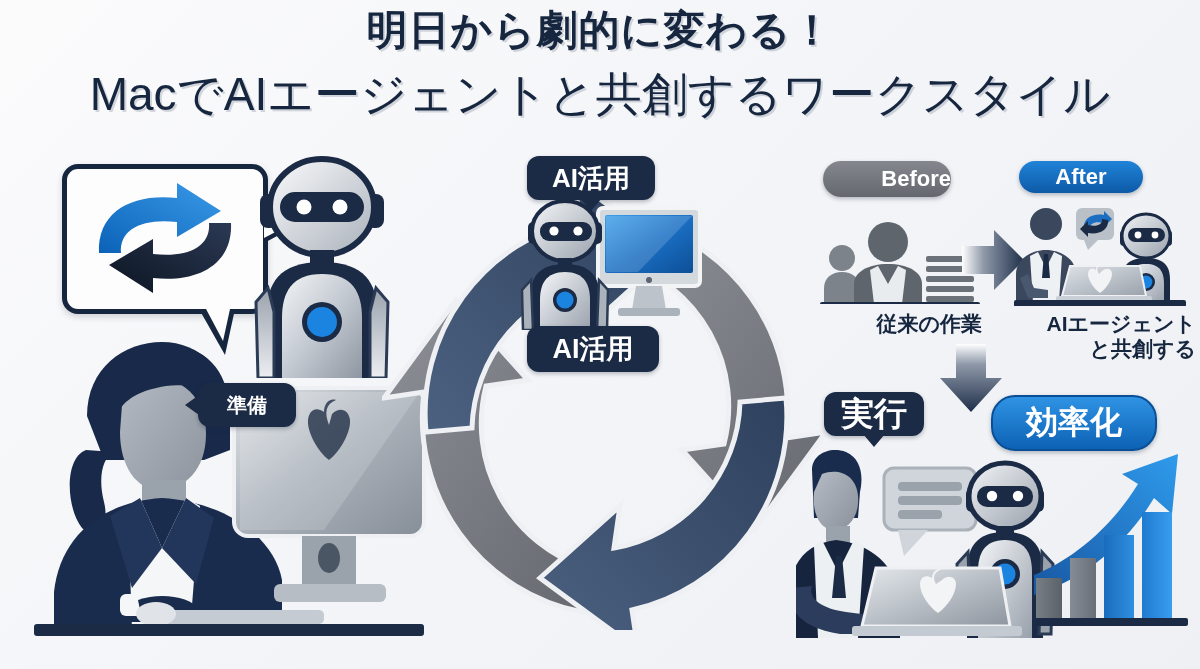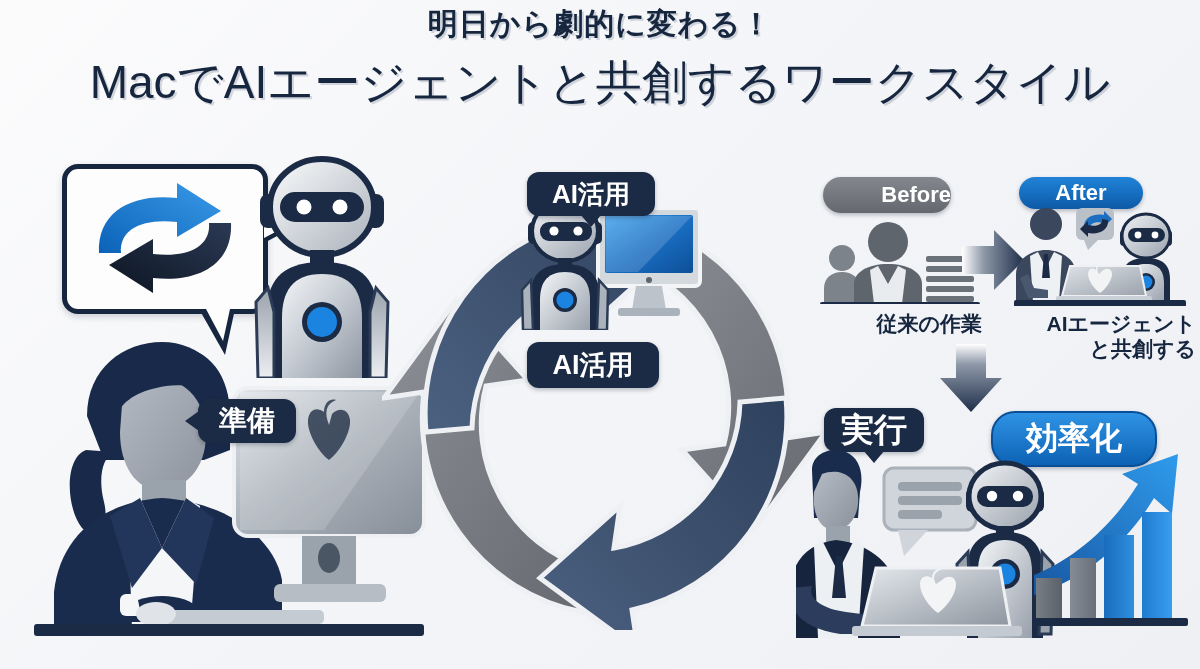--- a/index.html
+++ b/index.html
@@ -18,7 +18,7 @@
   
   .title-wrap{position:absolute;left:0;top:8px;width:1200px;text-align:center;}
   .title-l1{
-    font-size:30px;font-weight:bold;color:#16263f;letter-spacing:1px;
+    font-size:41px;font-weight:bold;color:#16263f;letter-spacing:1px;
     line-height:1.08;text-shadow:2px 2px 0 rgba(120,130,150,.30);
   }
   .title-l2{

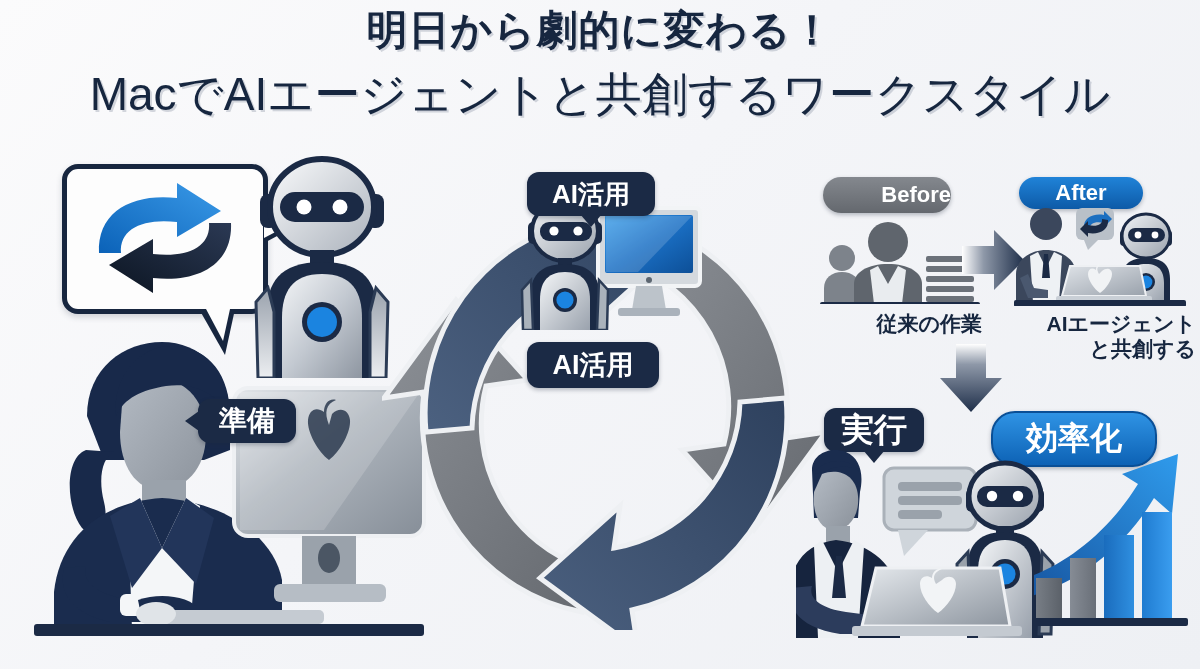--- a/index.html
+++ b/index.html
@@ -33,7 +33,6 @@
     font-weight:bold;color:#fff;border-radius:12px;
     box-shadow:0 2px 4px rgba(30,40,60,.30);
     white-space:nowrap;
-    margin-top:16px;
   }
   .pill.navy{background:#1b2a45;}
   .pill.rounded{border-radius:24px;}

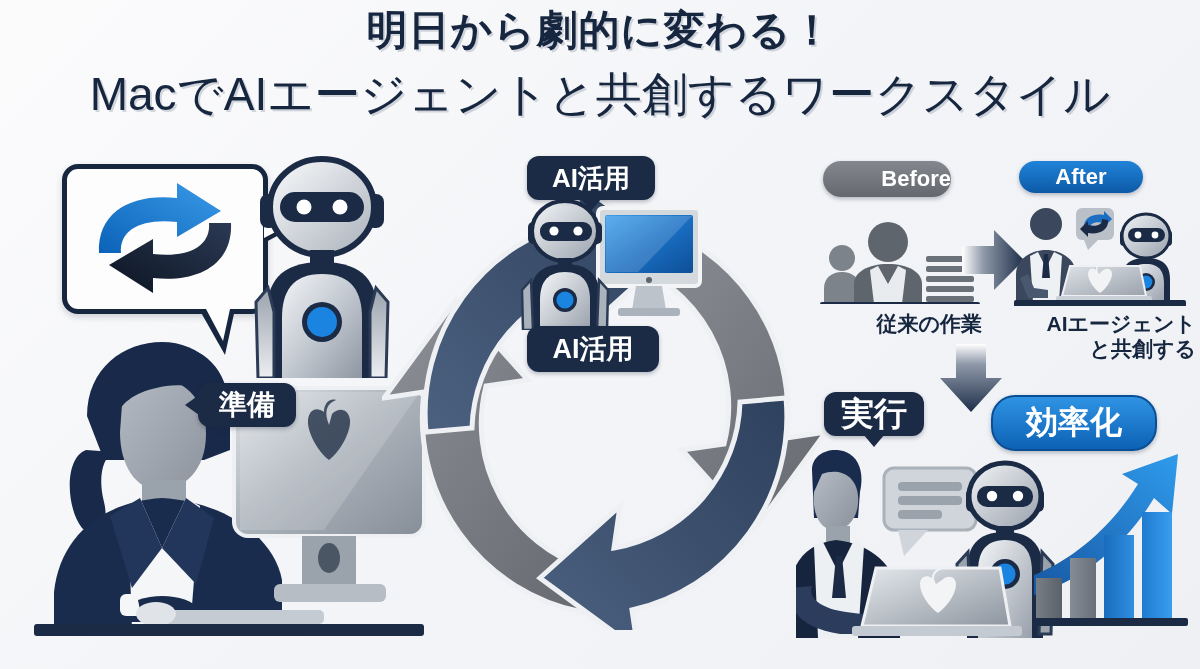--- a/index.html
+++ b/index.html
@@ -197,7 +197,7 @@
     <rect x="10" y="294" width="390" height="12" rx="3" fill="#1b2a45"></rect>
   </svg>
 
-  <div class="pill navy" style="left:198px;top:383px;width:98px;height:44px;font-size:28px;">
+  <div class="pill navy" style="left:198px;top:383px;width:98px;height:44px;font-size:20px;">
     <span class="tip-left"></span>
     <span>準備</span>
   </div>

